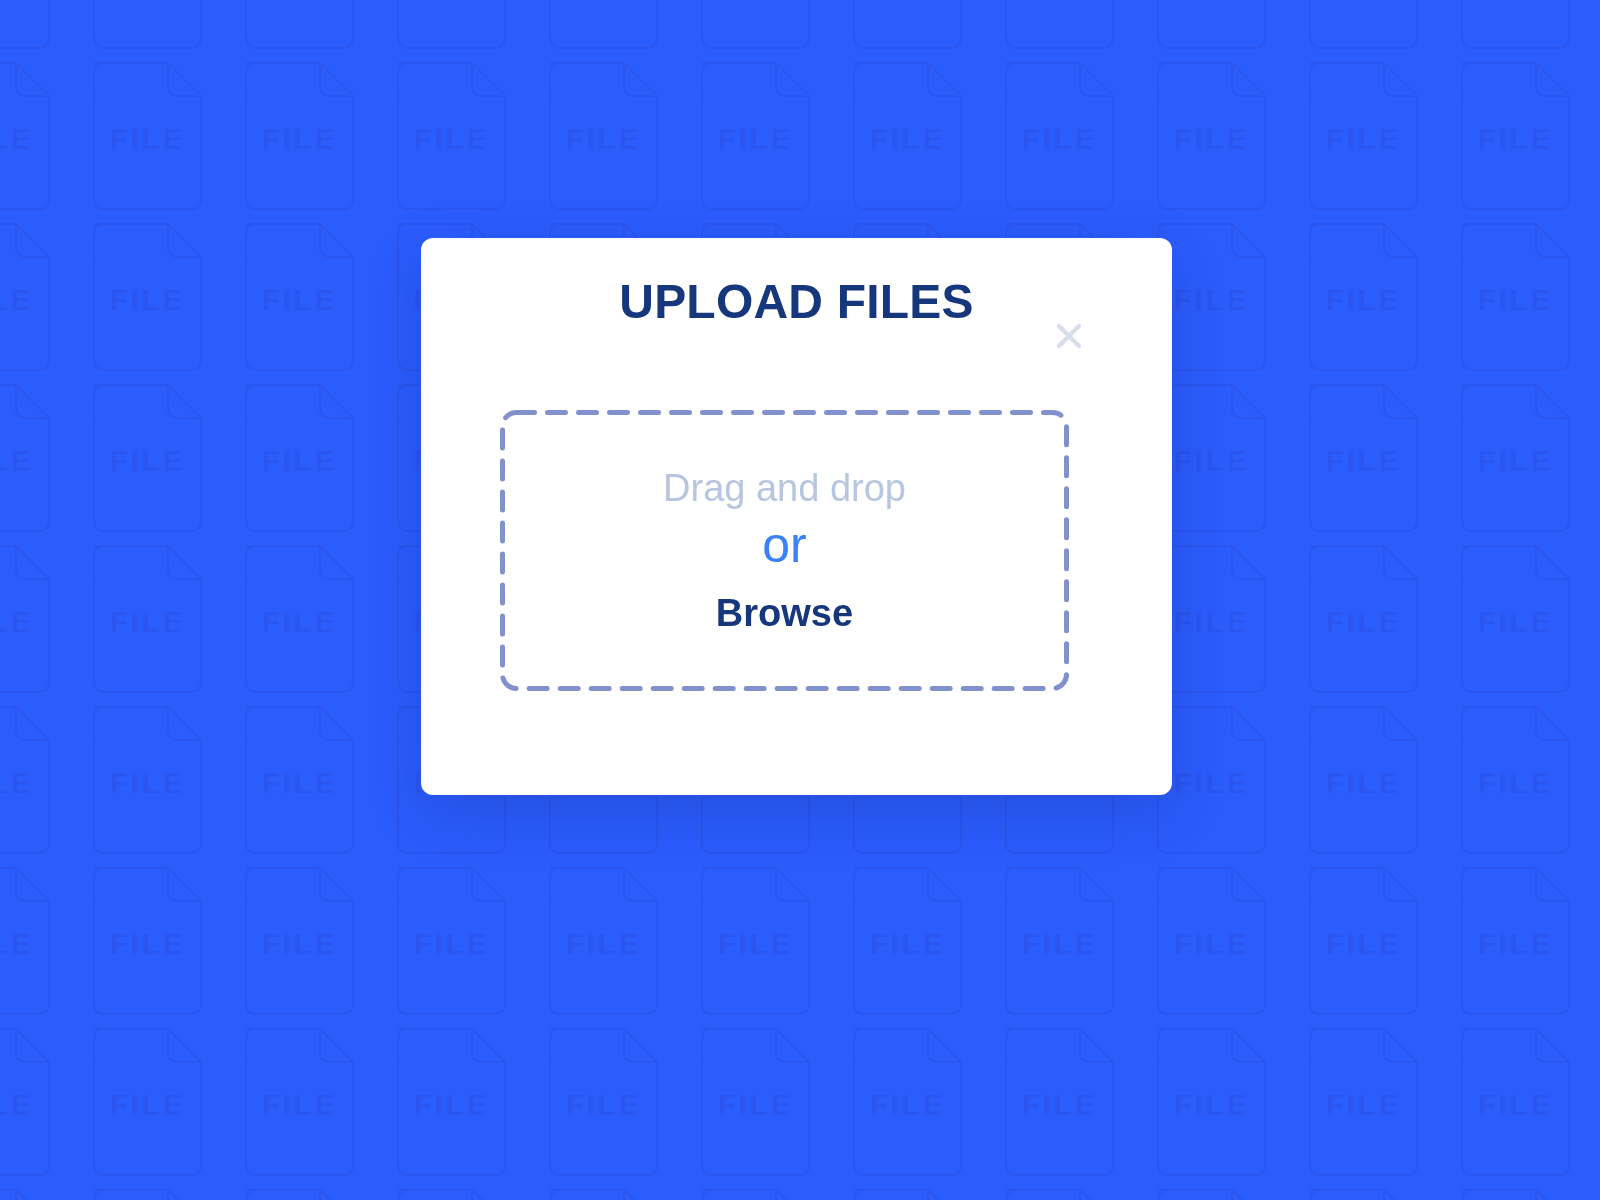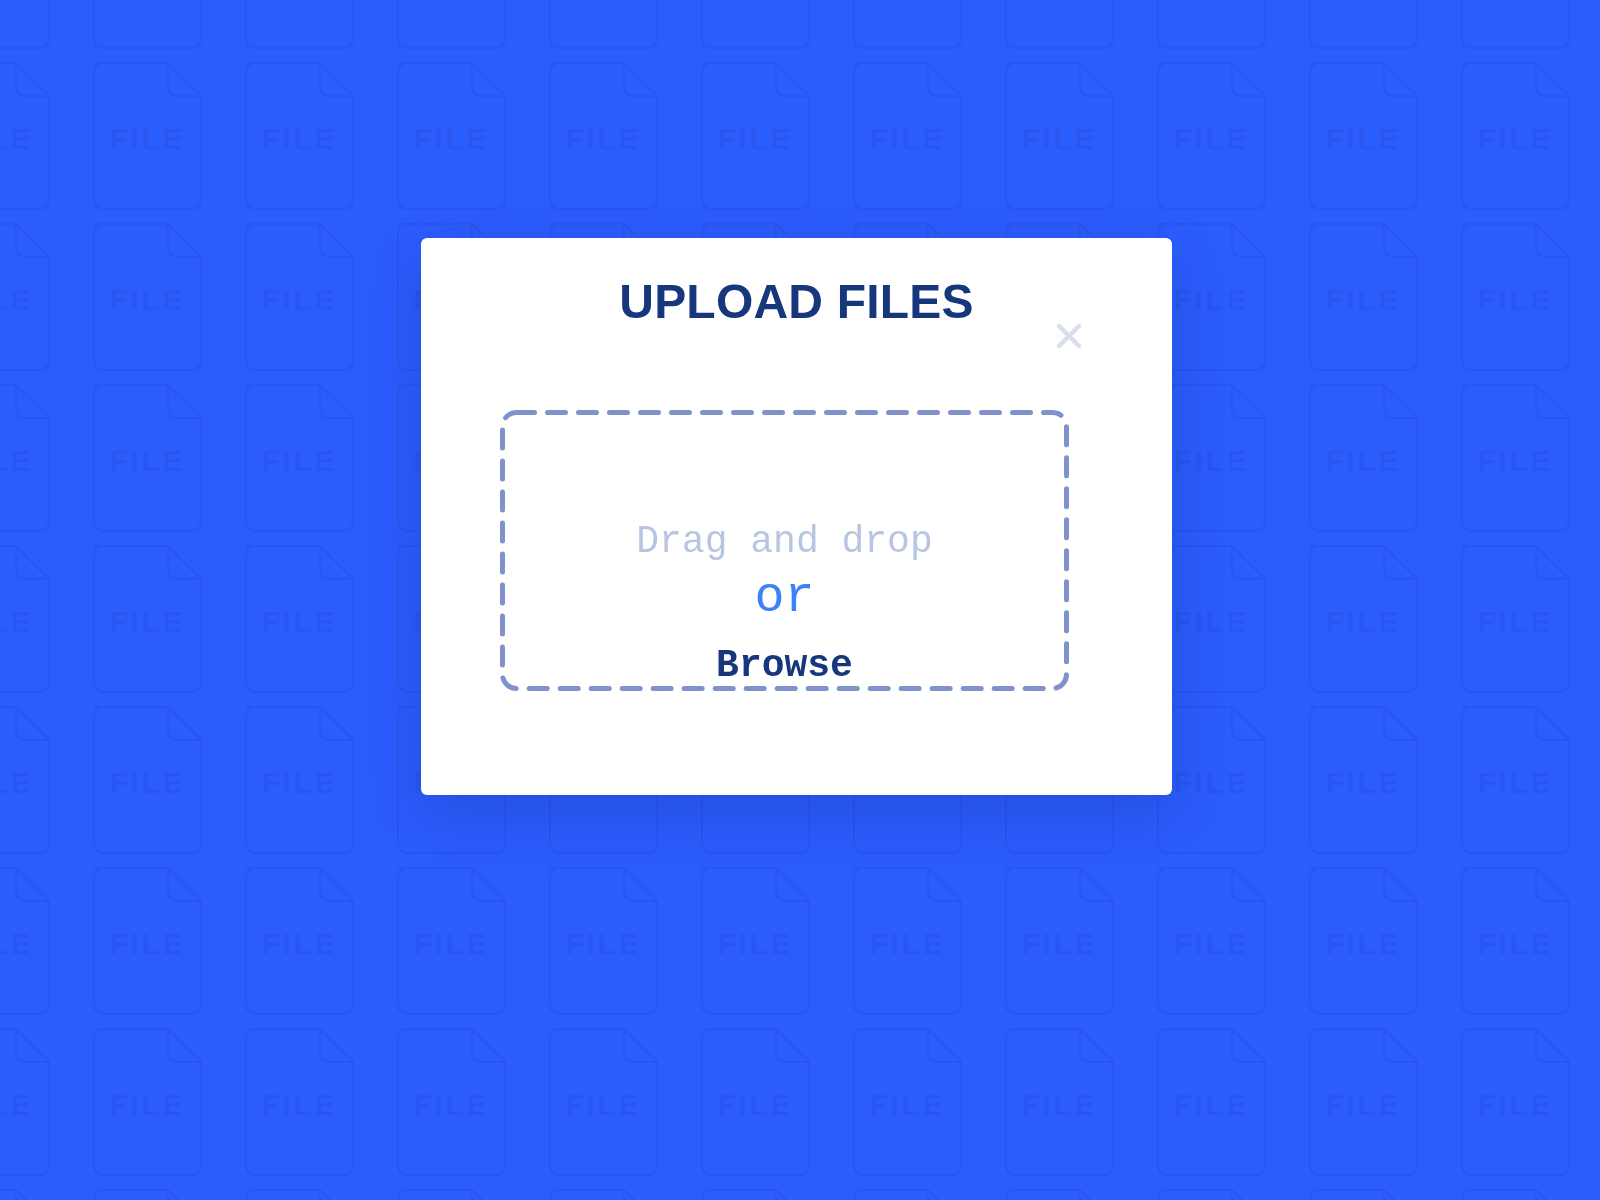--- a/index.html
+++ b/index.html
@@ -41,7 +41,7 @@
     width: 751px;
     height: 557px;
     background: #ffffff;
-    border-radius: 6px;
+    border-radius: 12px;
     z-index: 10;
     box-shadow: 0 18px 55px rgba(10, 30, 90, 0.18);
   }

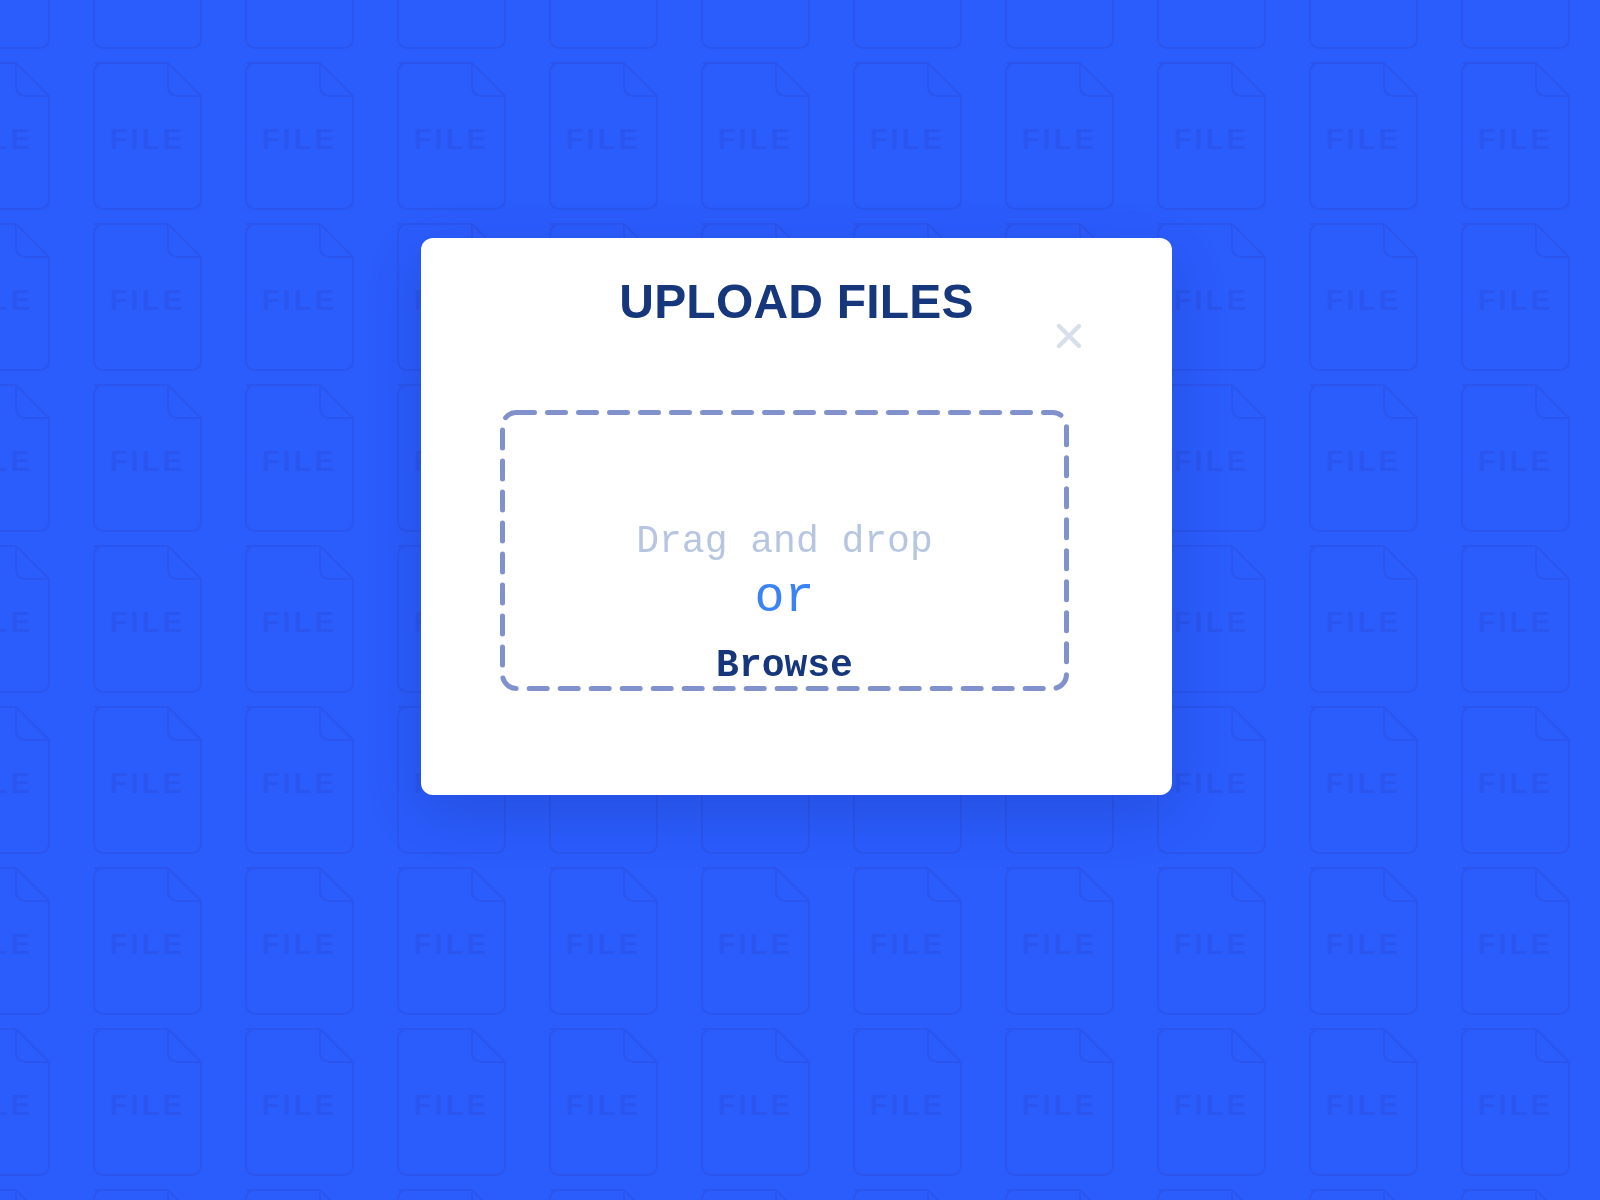--- a/index.html
+++ b/index.html
@@ -97,8 +97,7 @@
     display: flex;
     flex-direction: column;
     align-items: center;
-    justify-content: flex-end;
-    font-family: Liberation Mono, monospace;
+    justify-content: center;
   }
   #drop-zone-border {
     position: absolute;

